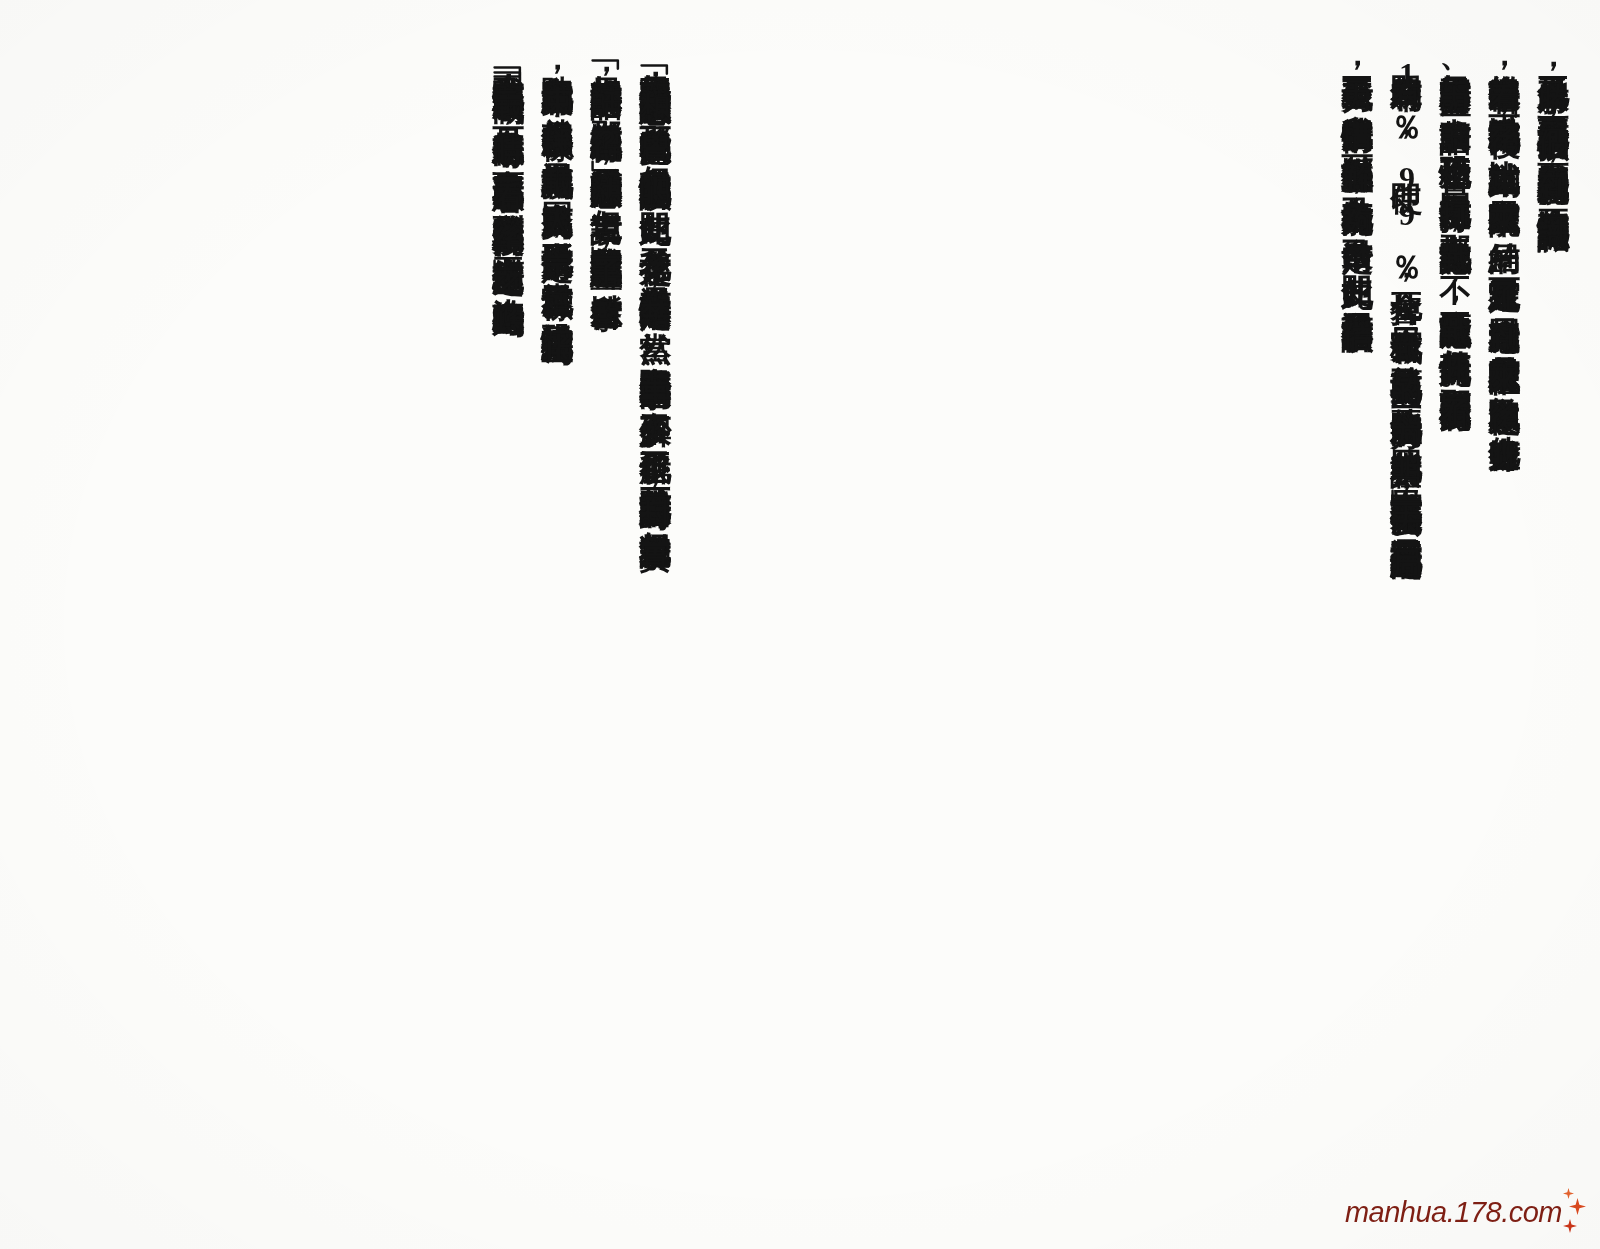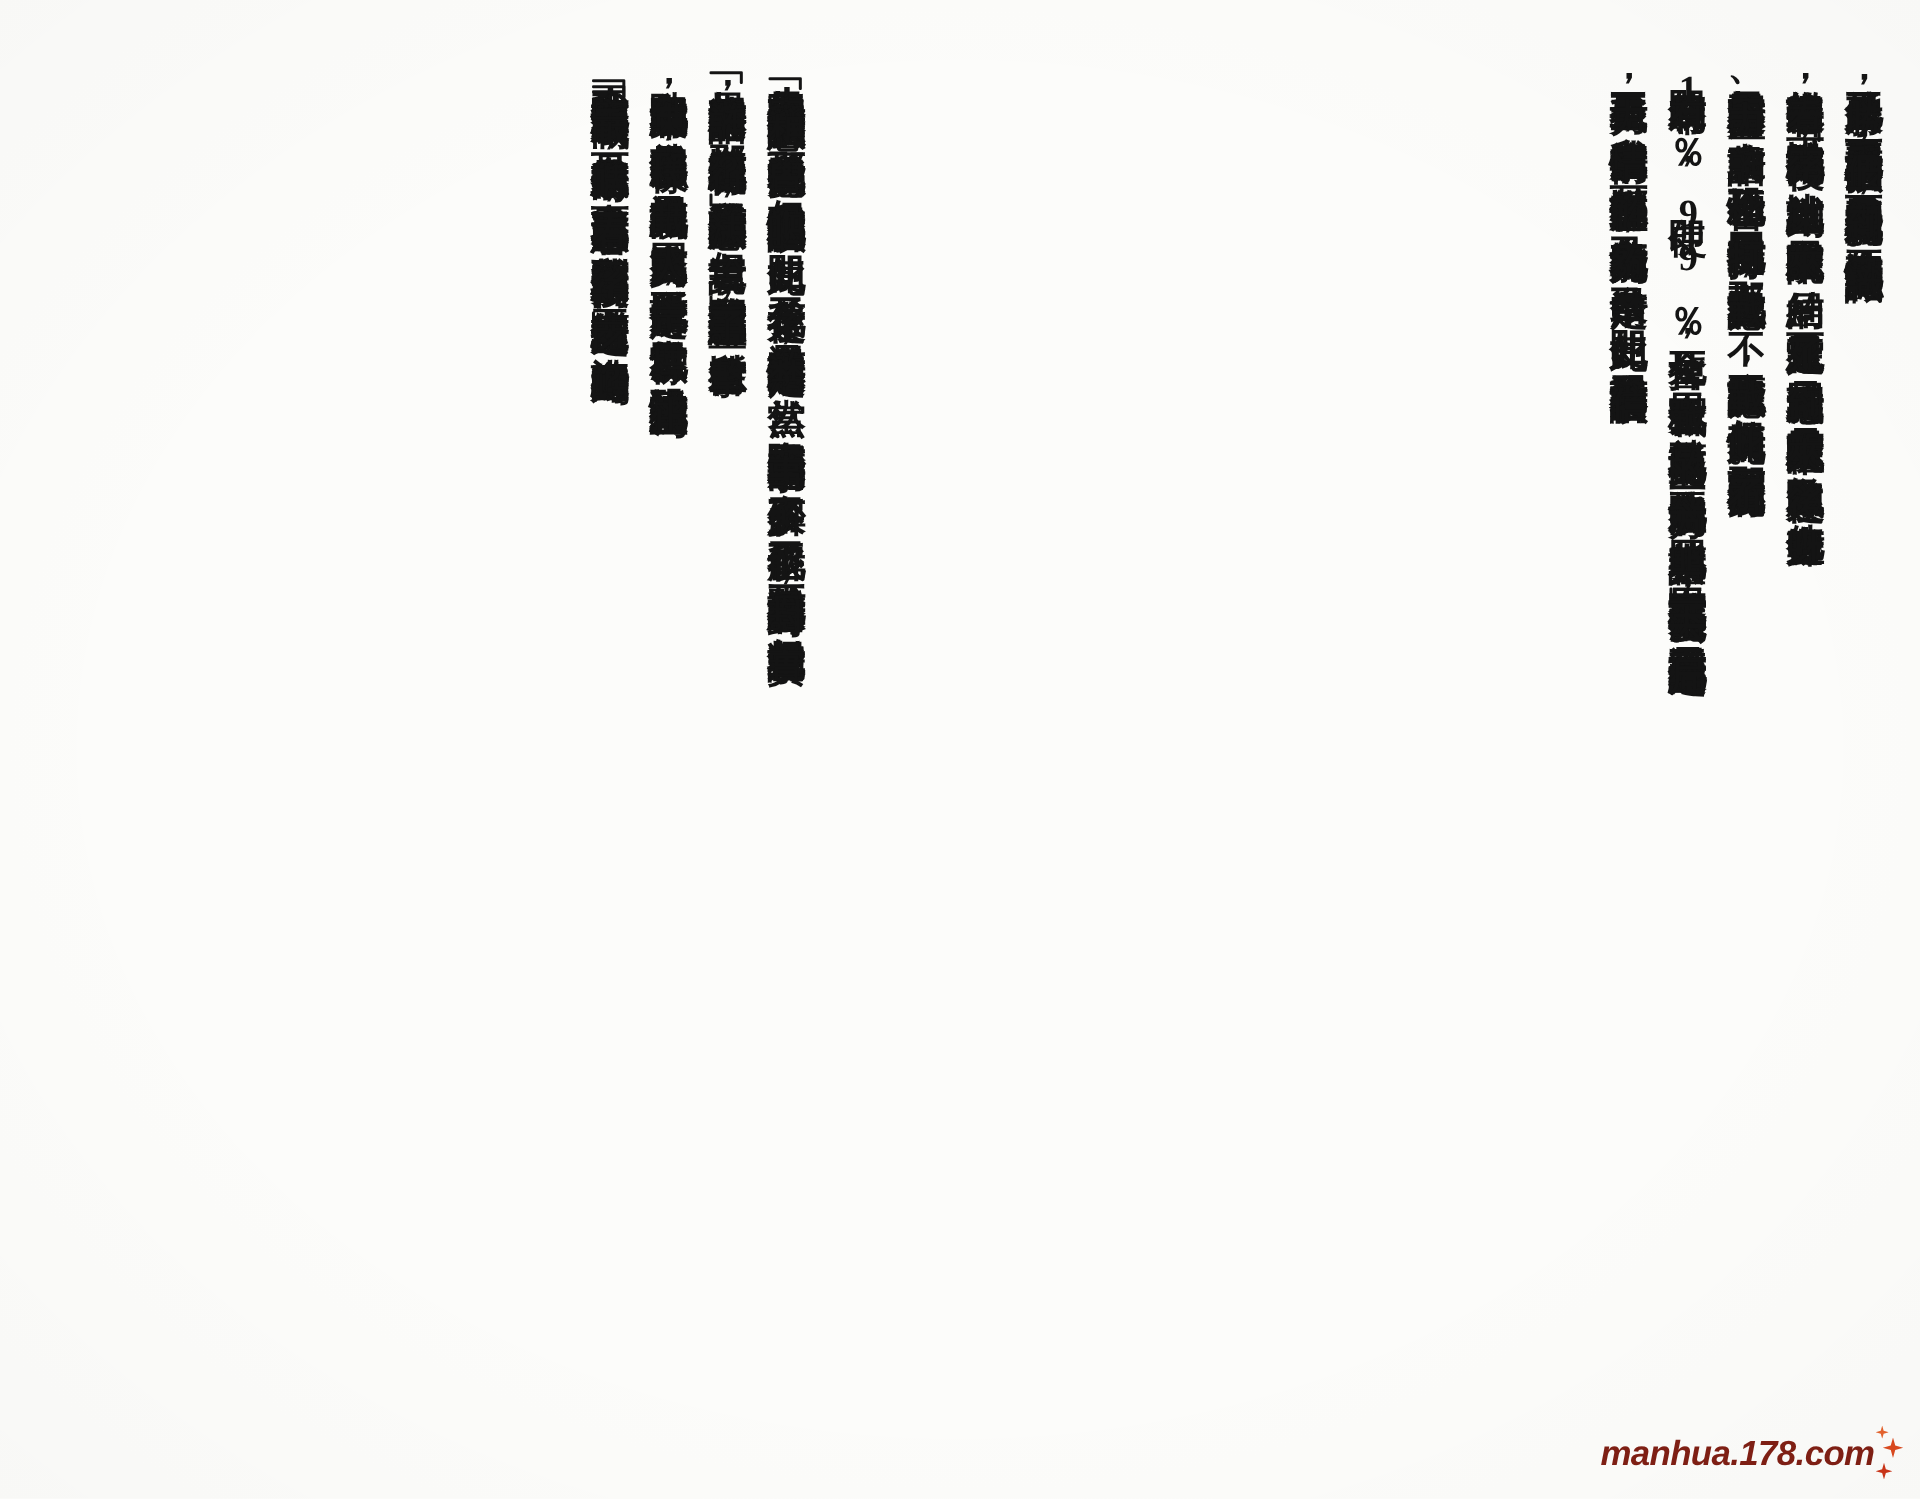--- a/index.html
+++ b/index.html
@@ -57,7 +57,7 @@
     right: 28px;
     bottom: 8px;
     font-family: "Liberation Sans", sans-serif;
-    font-weight: bold;
+    font-weight: normal;
     font-style: italic;
     font-size: 29px;
     letter-spacing: -0.5px;

